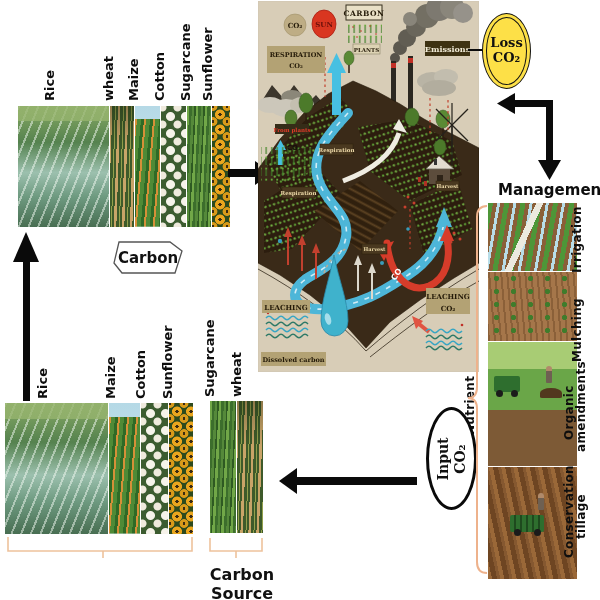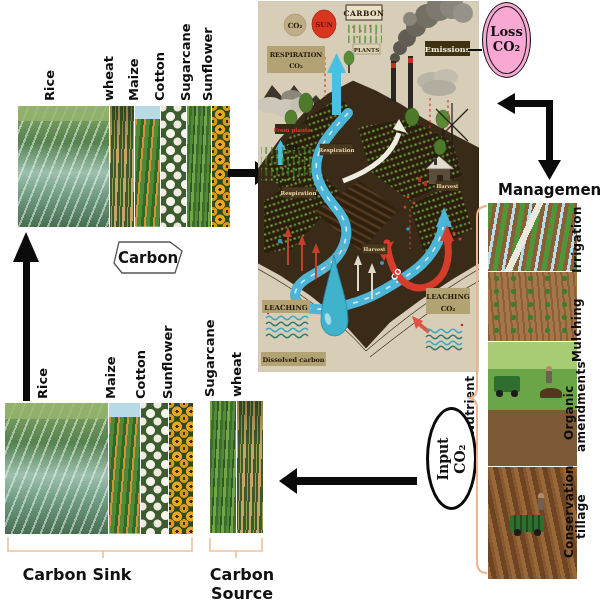--- a/index.html
+++ b/index.html
@@ -54,8 +54,8 @@
   .shaft{position:absolute;background:#0a0a0a;}
   .tri{position:absolute;width:0;height:0;}
   
-  .loss-outer{position:absolute;left:482px;top:2px;width:47px;height:74px;border:1.8px solid #111;
-              border-radius:50%;background:#f9a8d4;}
+  .loss-outer{position:absolute;left:482px;top:13px;width:47px;height:74px;border:1.8px solid #111;
+              border-radius:50%;background:#fde047;}
   .loss-inner{position:absolute;left:3px;top:3px;right:3px;bottom:3px;border:1.6px solid #111;border-radius:50%;
               display:flex;flex-direction:column;align-items:center;justify-content:center;
               font:bold 13px "DejaVu Serif",serif;color:#111;line-height:1.15;}

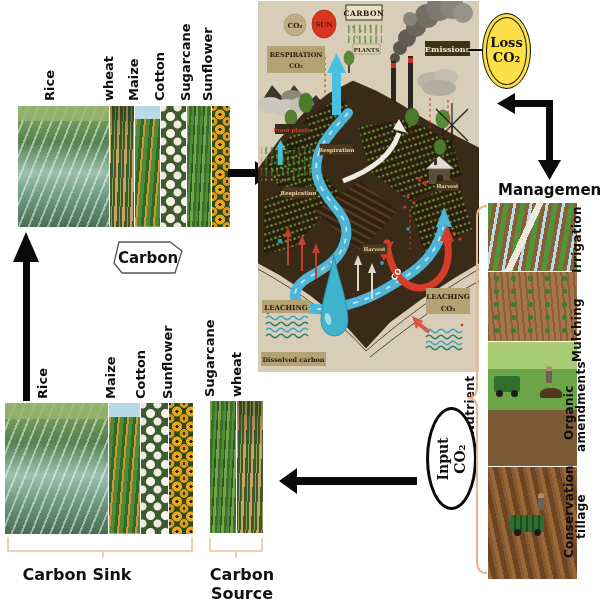--- a/index.html
+++ b/index.html
@@ -414,7 +414,6 @@
     <path d="M487,206 Q477,206 477,217 L477,387 Q477,398 468,398 Q477,398 477,409 L477,562 Q477,573 487,573" stroke="#eeb28c" stroke-width="2" fill="none"></path>
   </svg>
 
-  <div class="caption" style="left:17px;top:565px;width:120px;">Carbon Sink</div>
   <div class="caption" style="left:196px;top:565px;width:92px;">Carbon Source</div>
 
 </div>

